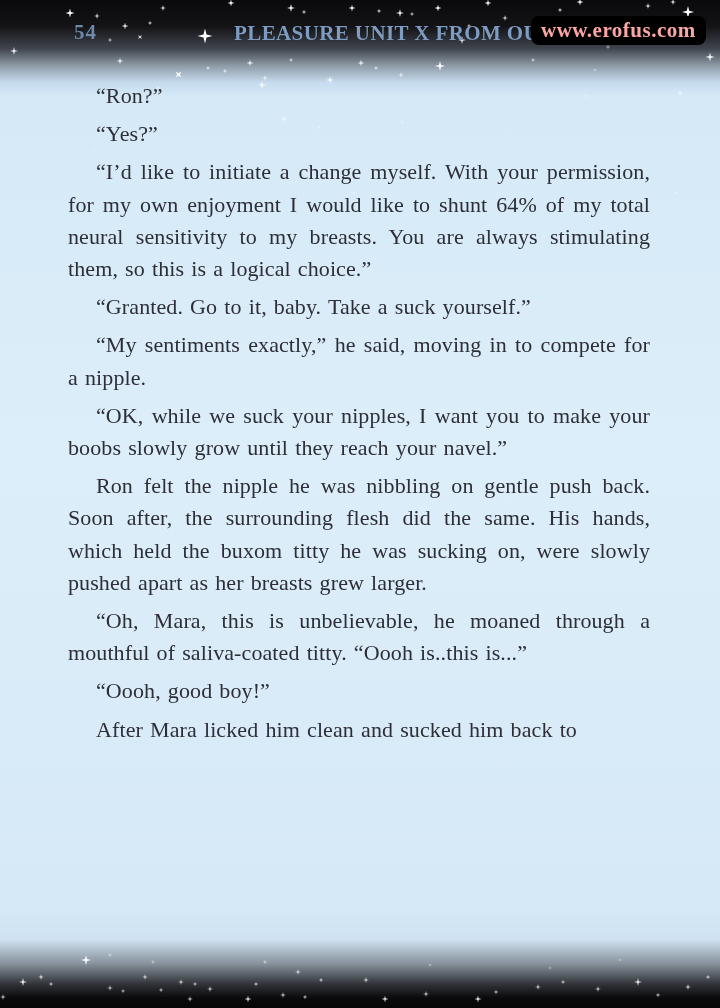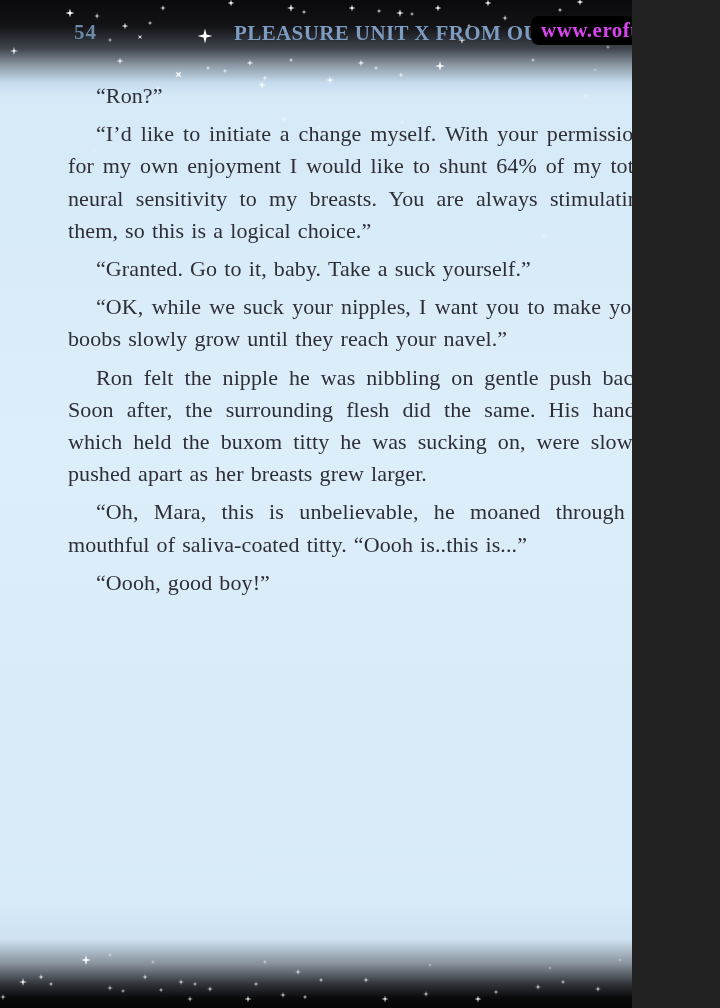--- a/index.html
+++ b/index.html
@@ -5,7 +5,7 @@
   html, body { margin: 0; padding: 0; background: #222; }
   .page {
     position: relative;
-    width: 632px;
+    width: 720px;
     height: 1008px;
     overflow: hidden;
     font-family: "Liberation Serif", "DejaVu Serif", serif;

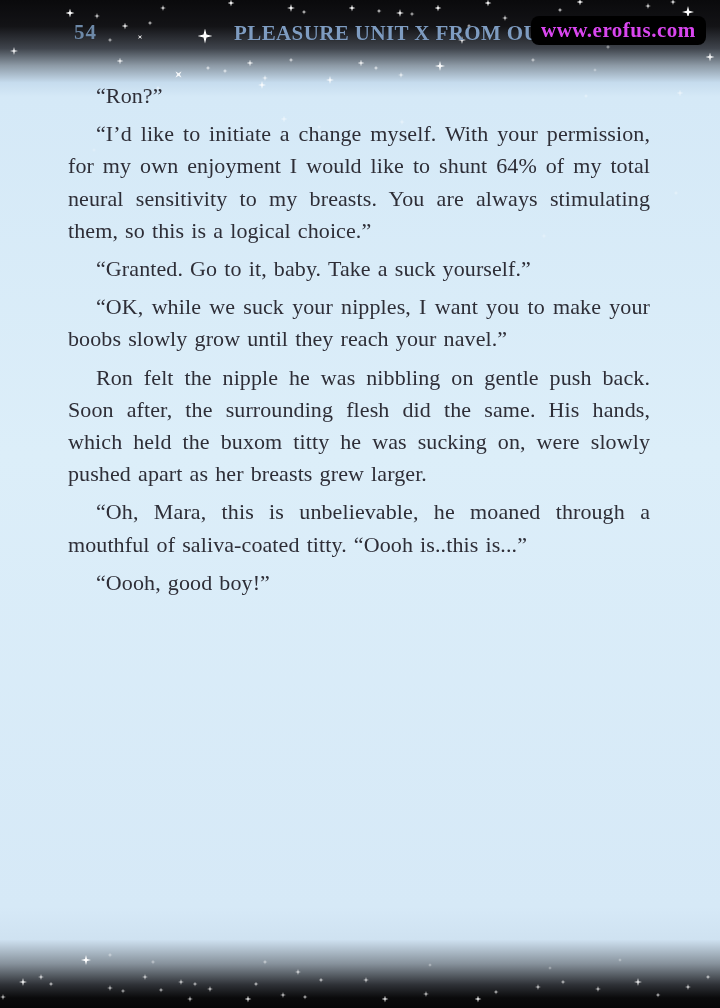--- a/index.html
+++ b/index.html
@@ -60,7 +60,7 @@
     display: flex;
     align-items: center;
     justify-content: center;
-    color: #d946ef;
+    color: #fca5a5;
     font-size: 21px;
     font-weight: bold;
     letter-spacing: 0.5px;

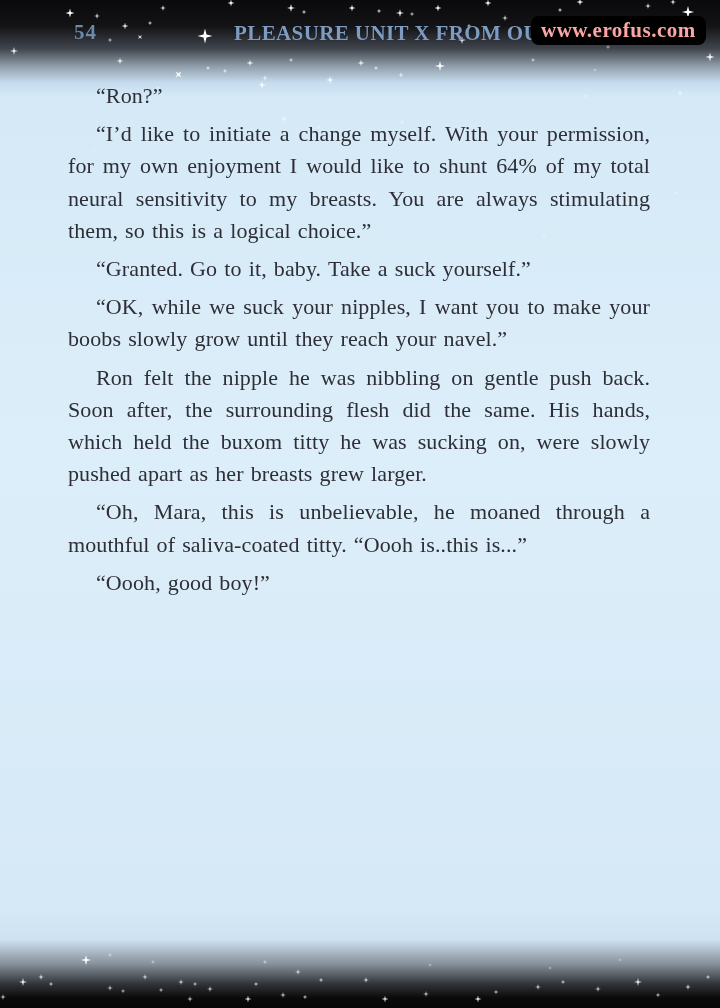--- a/index.html
+++ b/index.html
@@ -191,6 +191,7 @@
 
   <div class="text-block">
     <p>“Ron?”</p>
+    <p>“Yes?”</p>
     <p>“I’d like to initiate a change myself. With your permission, for my own enjoyment I would like to shunt 64% of my total neural sensitivity to my breasts. You are always stimulating them, so this is a logical choice.”</p>
     <p>“Granted. Go to it, baby. Take a suck yourself.”</p>
     <p>“OK, while we suck your nipples, I want you to make your boobs slowly grow until they reach your navel.”</p>

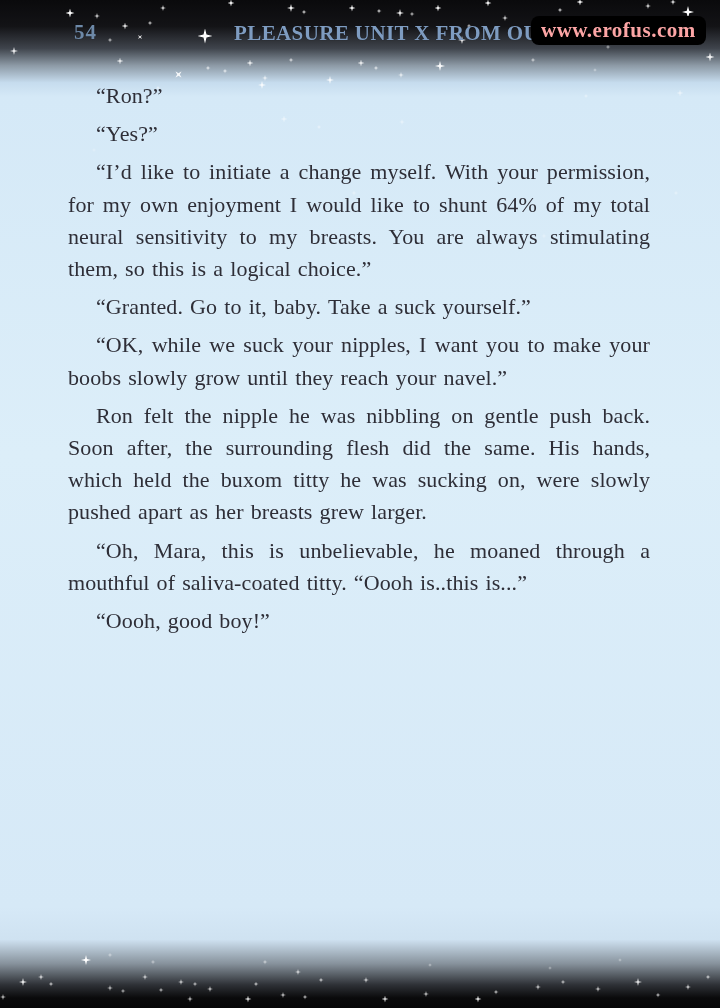--- a/index.html
+++ b/index.html
@@ -194,6 +194,7 @@
     <p>“Yes?”</p>
     <p>“I’d like to initiate a change myself. With your permission, for my own enjoyment I would like to shunt 64% of my total neural sensitivity to my breasts. You are always stimulating them, so this is a logical choice.”</p>
     <p>“Granted. Go to it, baby. Take a suck yourself.”</p>
+    <p>“My sentiments exactly,” he said, moving in to compete for a nipple.</p>
     <p>“OK, while we suck your nipples, I want you to make your boobs slowly grow until they reach your navel.”</p>
     <p>Ron felt the nipple he was nibbling on gentle push back. Soon after, the surrounding flesh did the same. His hands, which held the buxom titty he was sucking on, were slowly pushed apart as her breasts grew larger.</p>
     <p>“Oh, Mara, this is unbelievable, he moaned through a mouthful of saliva-coated titty. “Oooh is..this is...”</p>

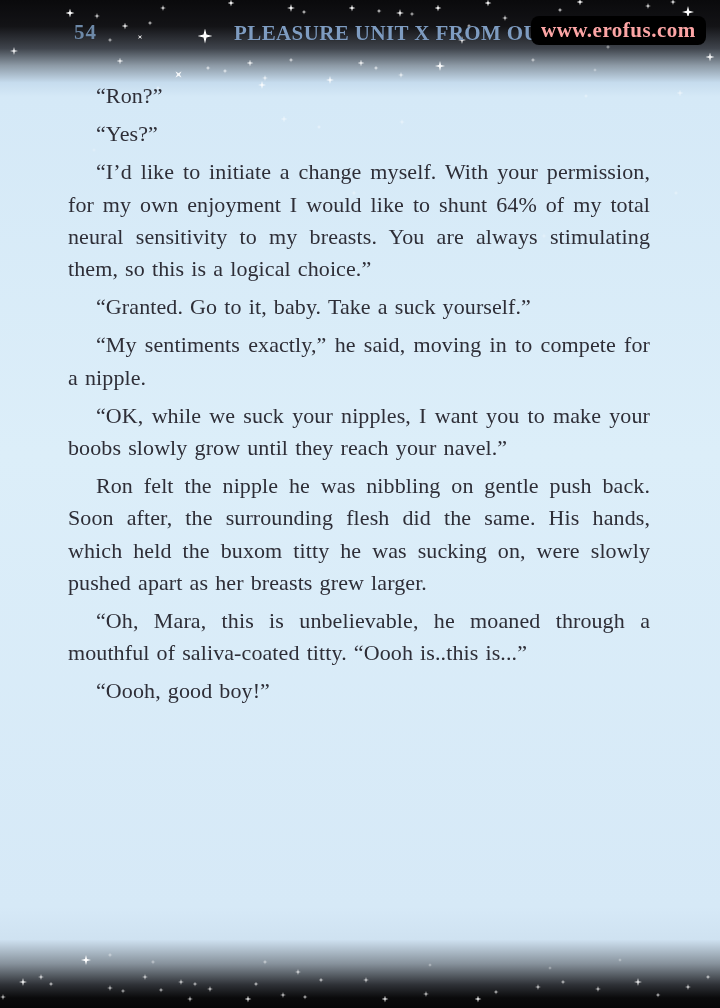--- a/index.html
+++ b/index.html
@@ -199,6 +199,7 @@
     <p>Ron felt the nipple he was nibbling on gentle push back. Soon after, the surrounding flesh did the same. His hands, which held the buxom titty he was sucking on, were slowly pushed apart as her breasts grew larger.</p>
     <p>“Oh, Mara, this is unbelievable, he moaned through a mouthful of saliva-coated titty. “Oooh is..this is...”</p>
     <p>“Oooh, good boy!”</p>
+    <p>After Mara licked him clean and sucked him back to</p>
   </div>
 
 </div>

